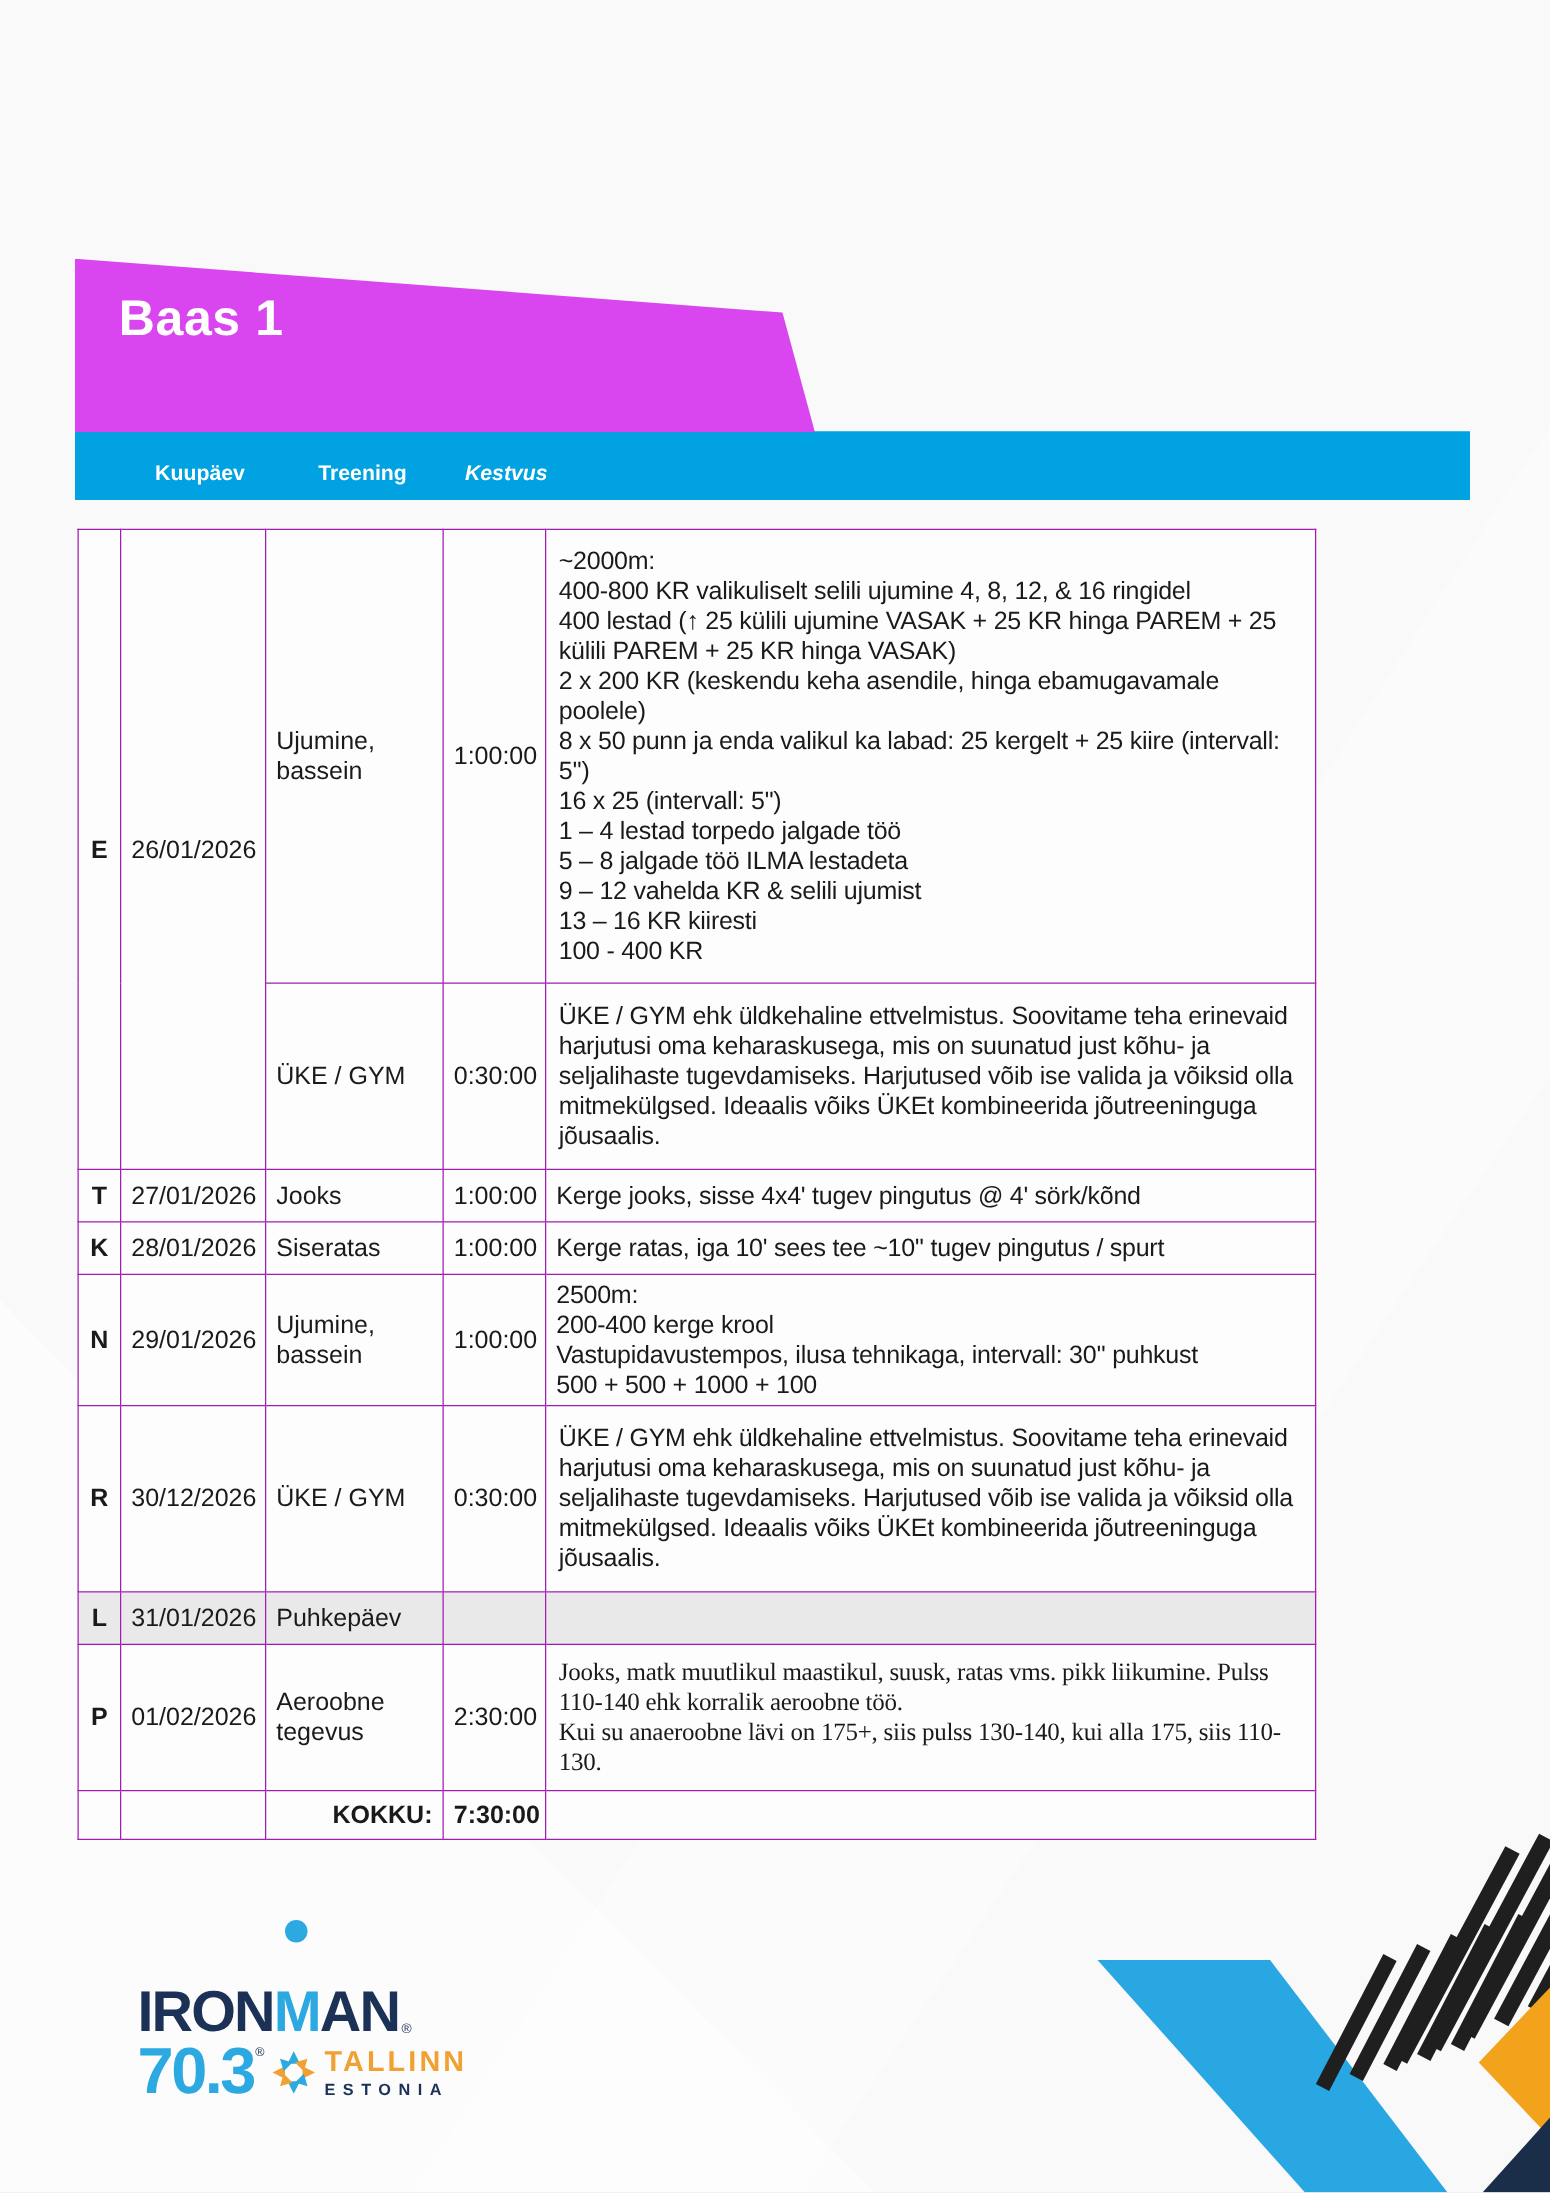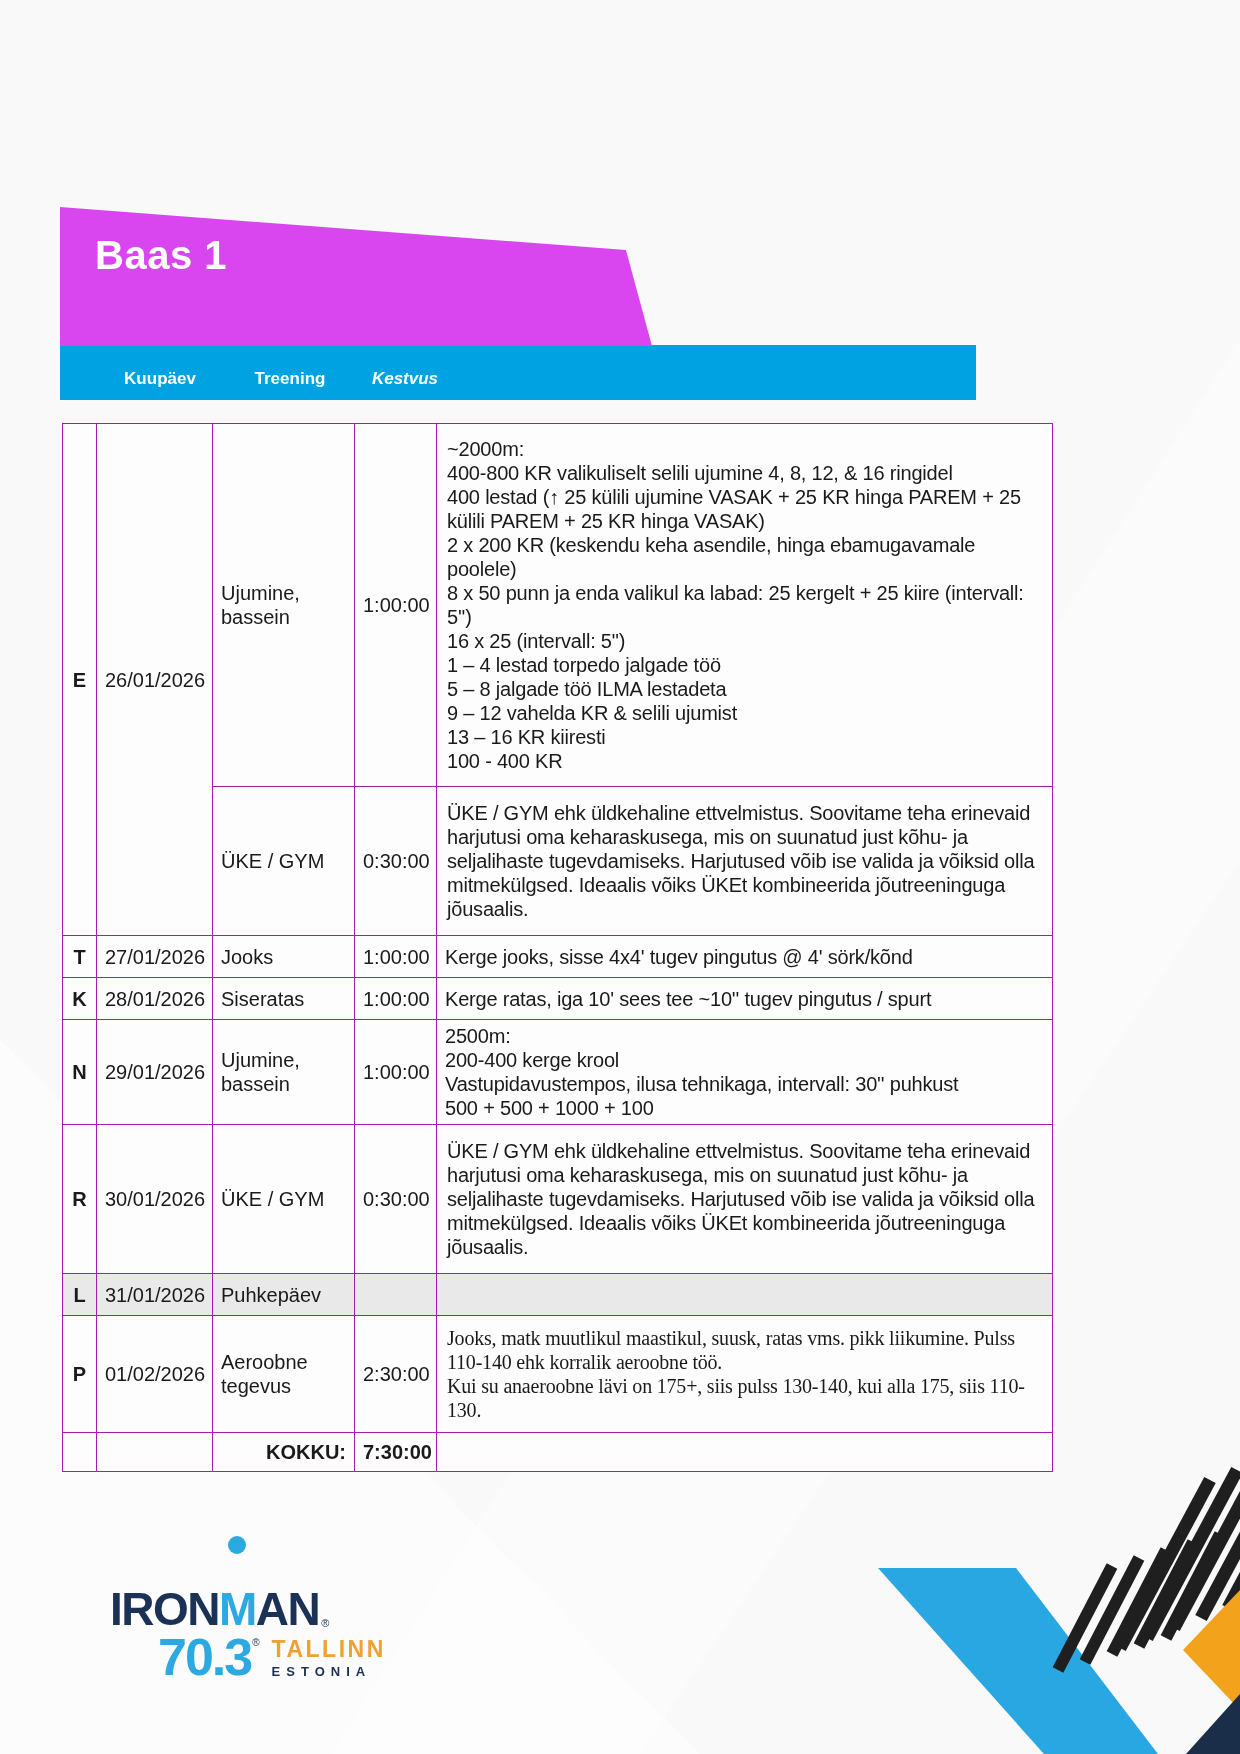--- a/index.html
+++ b/index.html
@@ -32,7 +32,7 @@
   }
   
   .thead-bar{
-    position:absolute;left:60px;top:345px;width:916px;height:55px;z-index:2;
+    position:absolute;left:60px;top:345px;width:1116px;height:55px;z-index:2;
     background:#00a2e2;display:flex;align-items:center;
     color:#fff;font-weight:700;font-size:17px;
   }

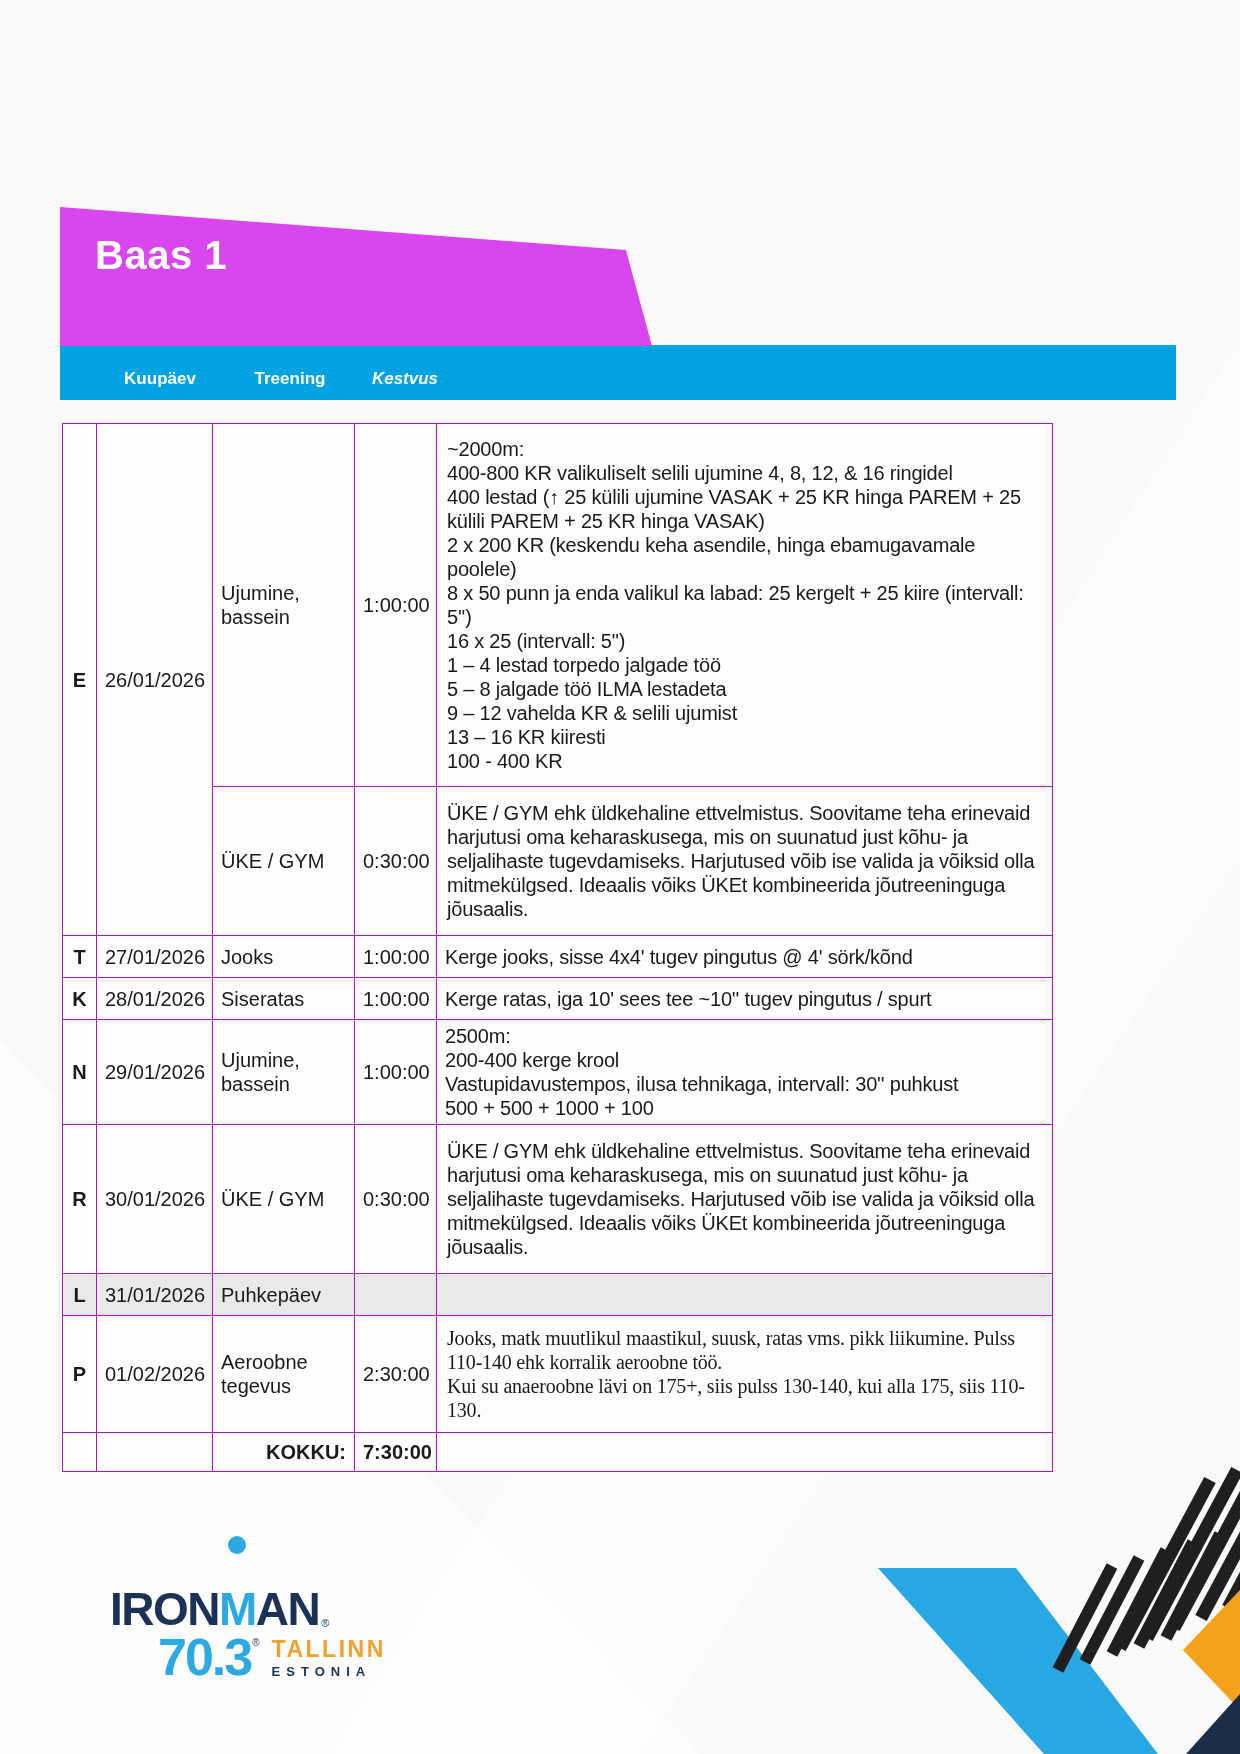--- a/index.html
+++ b/index.html
@@ -177,7 +177,7 @@
       </tr>
       <tr class="r-ukeR">
         <td class="day">R</td>
-        <td class="date">30/01/2026</td>
+        <td class="date">30/12/2026</td>
         <td class="training">ÜKE / GYM</td>
         <td class="duration">0:30:00</td>
         <td class="content">ÜKE / GYM ehk üldkehaline ettvelmistus. Soovitame teha erinevaid harjutusi oma keharaskusega, mis on suunatud just kõhu- ja seljalihaste tugevdamiseks. Harjutused võib ise valida ja võiksid olla mitmekülgsed. Ideaalis võiks ÜKEt kombineerida jõutreeninguga jõusaalis.</td>

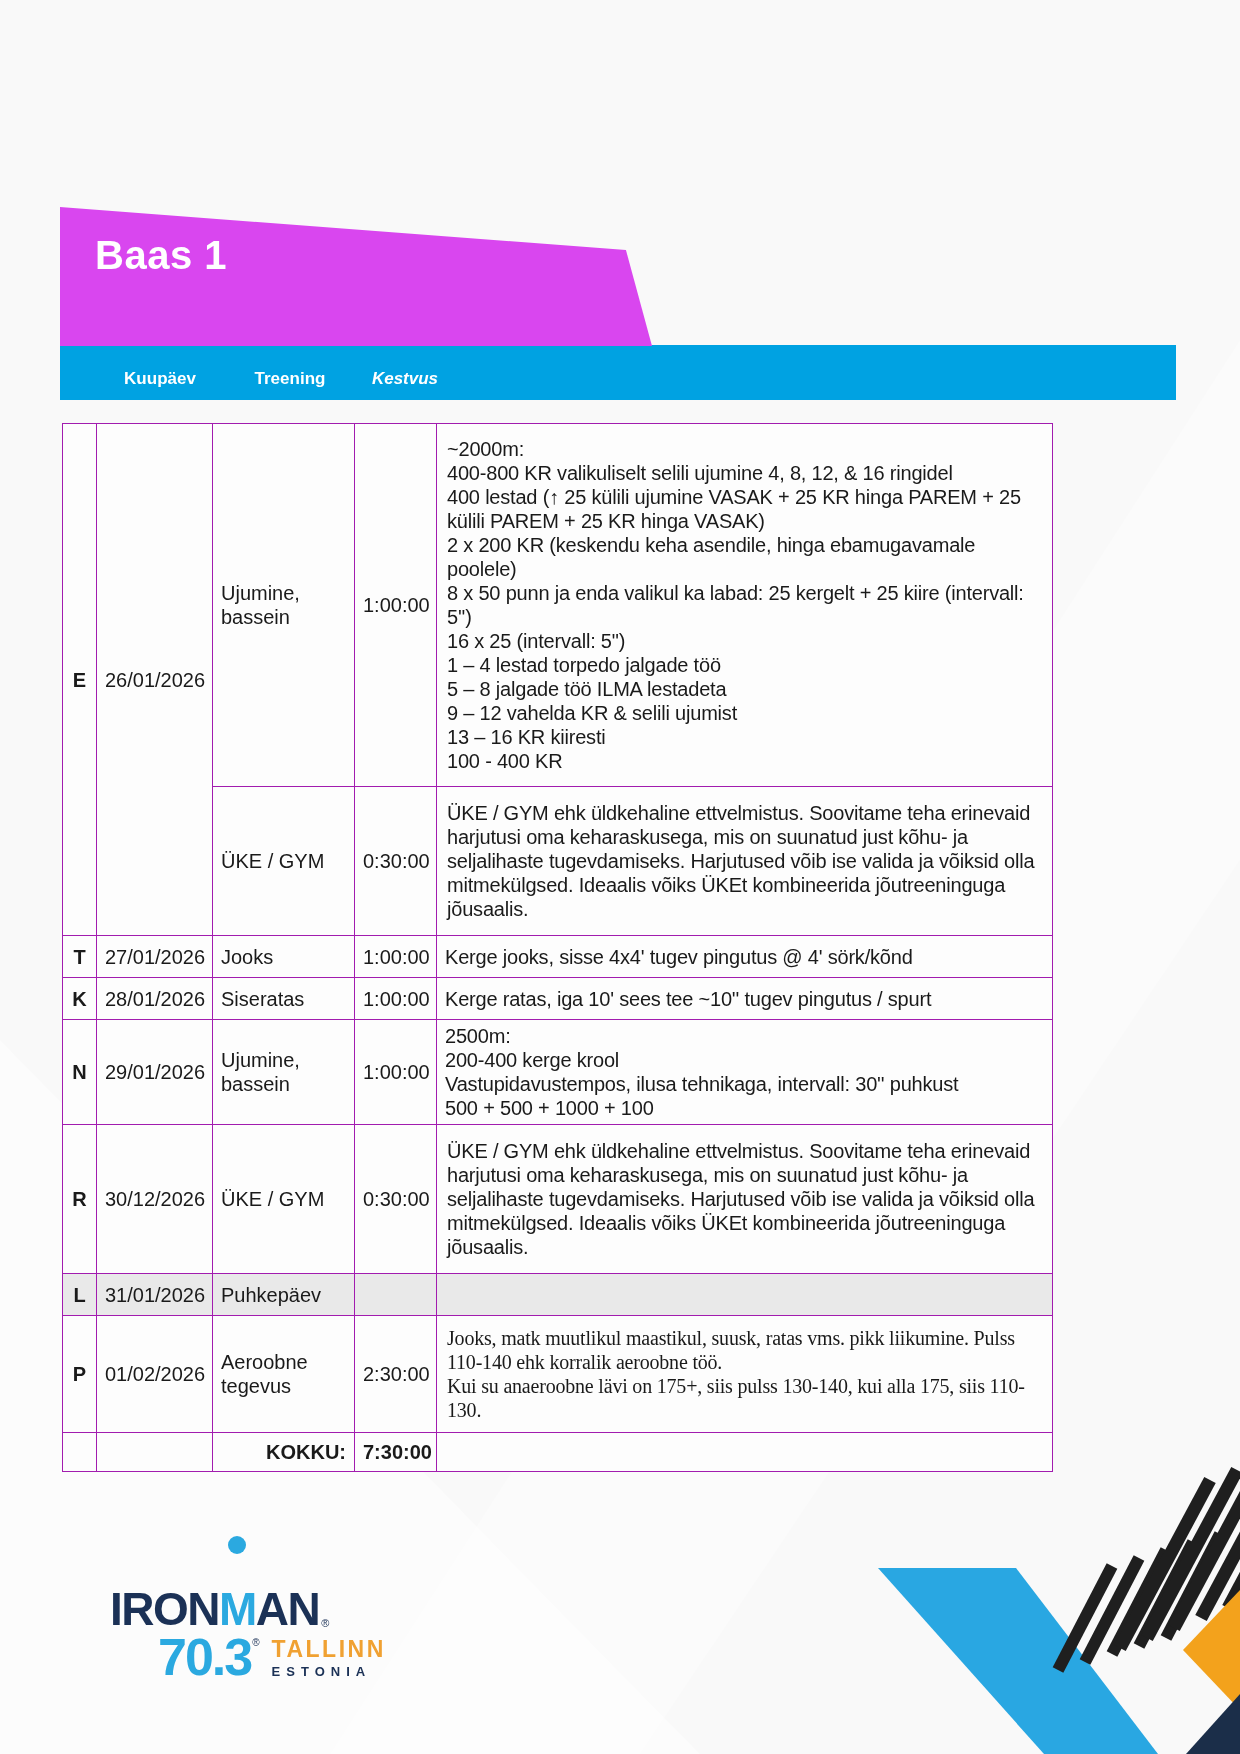--- a/index.html
+++ b/index.html
@@ -73,7 +73,7 @@
   .lg-dot{position:absolute;left:50%;top:-55px;transform:translateX(-50%);
     width:18px;height:18px;border-radius:50%;background:#2ba9e0;}
   .lg-reg1{font-size:11px;font-weight:400;letter-spacing:0;margin-left:2px;line-height:1;align-self:flex-end;}
-  .lg-row2{display:flex;align-items:center;margin-top:8px;margin-left:48px;}
+  .lg-row2{display:flex;align-items:center;margin-top:8px;}
   .lg-703{color:#2ba9e0;font-size:52px;font-weight:800;letter-spacing:-2px;line-height:0.8;}
   .lg-reg2{font-size:10px;color:#1b3156;align-self:flex-start;margin-left:1px;}
   .lg-star{margin:0 7px 0 5px;}

